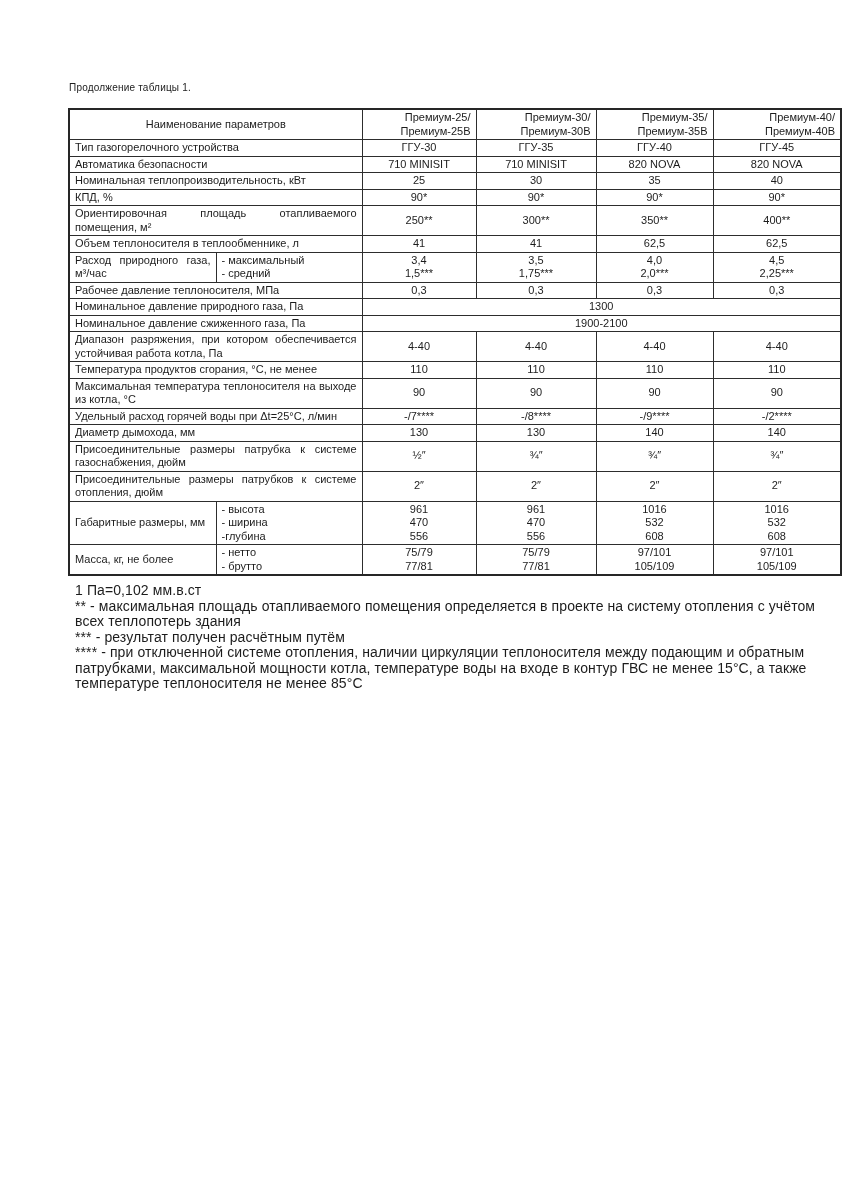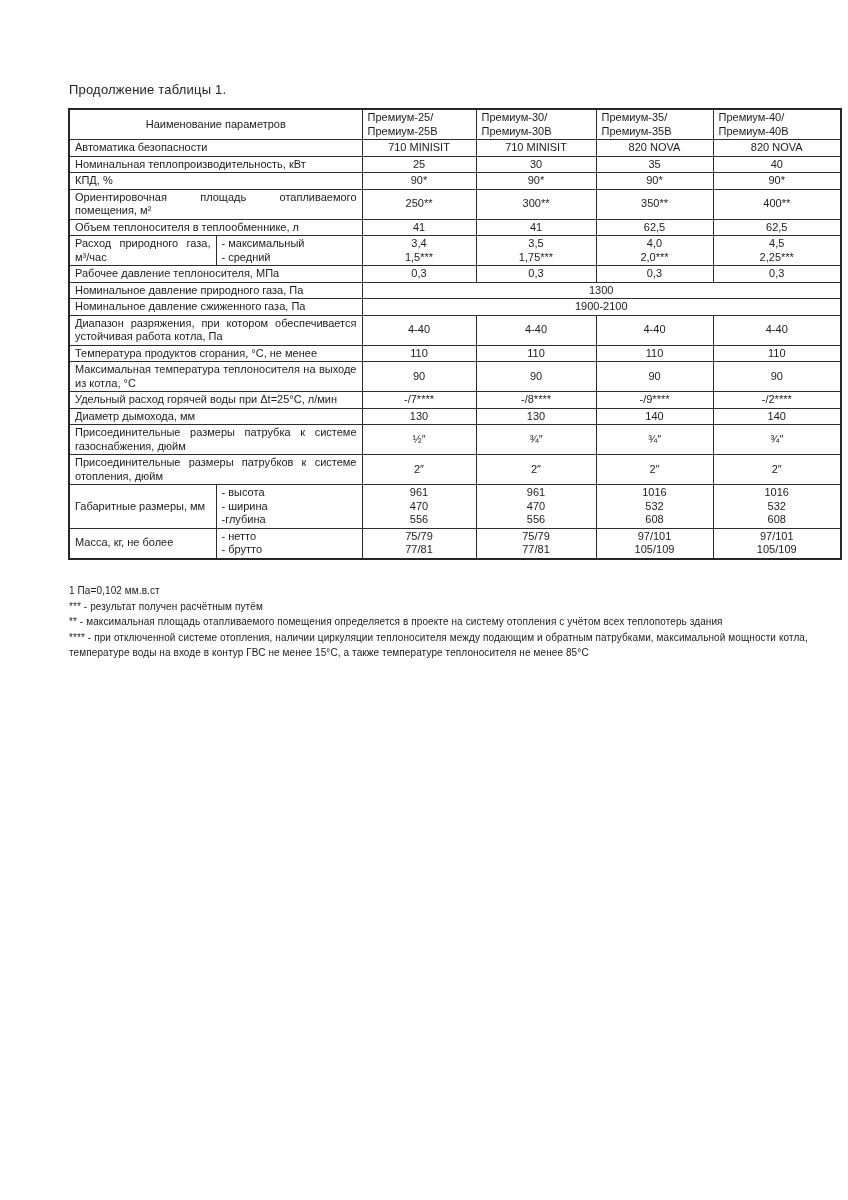--- a/index.html
+++ b/index.html
@@ -17,7 +17,7 @@
     left: 69px;
     top: 82px;
     margin: 0;
-    font-size: 13px;
+    font-size: 10px;
     font-weight: 400;
     letter-spacing: 0.2px;
     color: #222222;

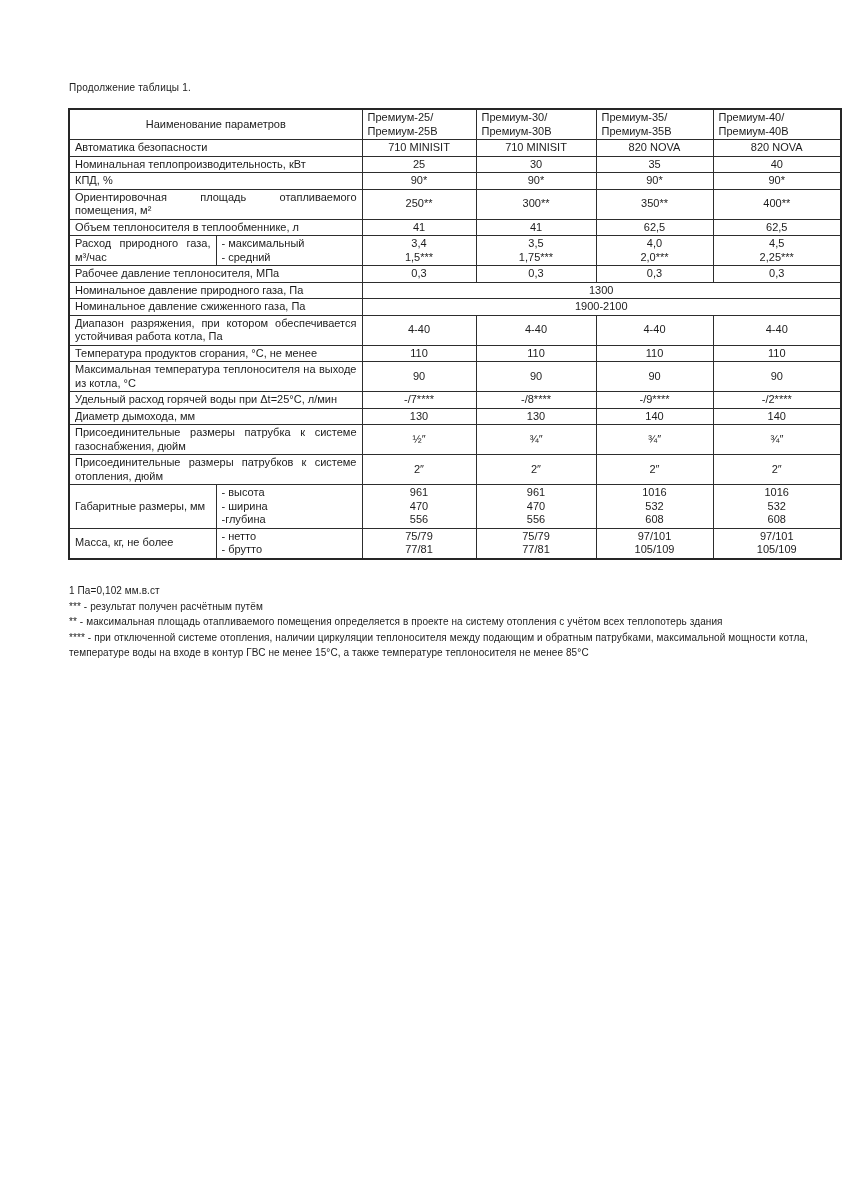--- a/index.html
+++ b/index.html
@@ -42,7 +42,7 @@
   }
   thead th { font-weight: 700; border-bottom: 2px solid #222222; }
   th.param-head { text-align: center; font-size: 11.5px; padding-left: 6px; }
-  th.model-head { text-align: left; white-space: pre-line; line-height: 15px; padding: 2px 2px; margin-left: 8px; }
+  th.model-head { text-align: right; white-space: pre-line; line-height: 15px; padding: 2px 2px; margin-left: 8px; }
   td.label { text-align: justify; padding-right: 4px; }
   td.sublabel { text-align: left; margin-top: 12px; }
   td.val { text-align: center; }

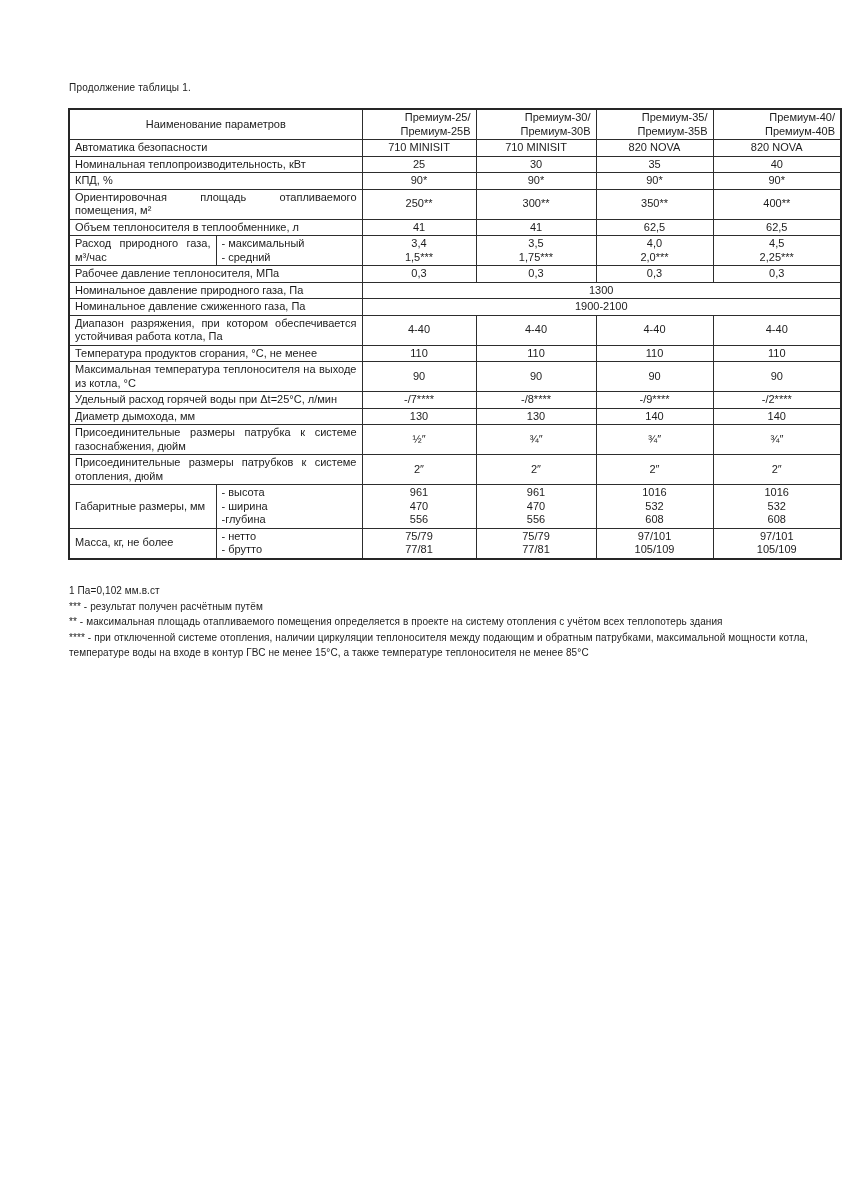--- a/index.html
+++ b/index.html
@@ -89,6 +89,13 @@
     </thead>
     <tbody id="spec-tbody">
         <tr>
+          <td class="label" colspan="2">Тип газогорелочного устройства</td>
+          <td class="val">ГГУ-30</td>
+          <td class="val">ГГУ-35</td>
+          <td class="val">ГГУ-40</td>
+          <td class="val">ГГУ-45</td>
+        </tr>
+        <tr>
           <td class="label" colspan="2">Автоматика безопасности</td>
           <td class="val">710 MINISIT</td>
           <td class="val">710 MINISIT</td>

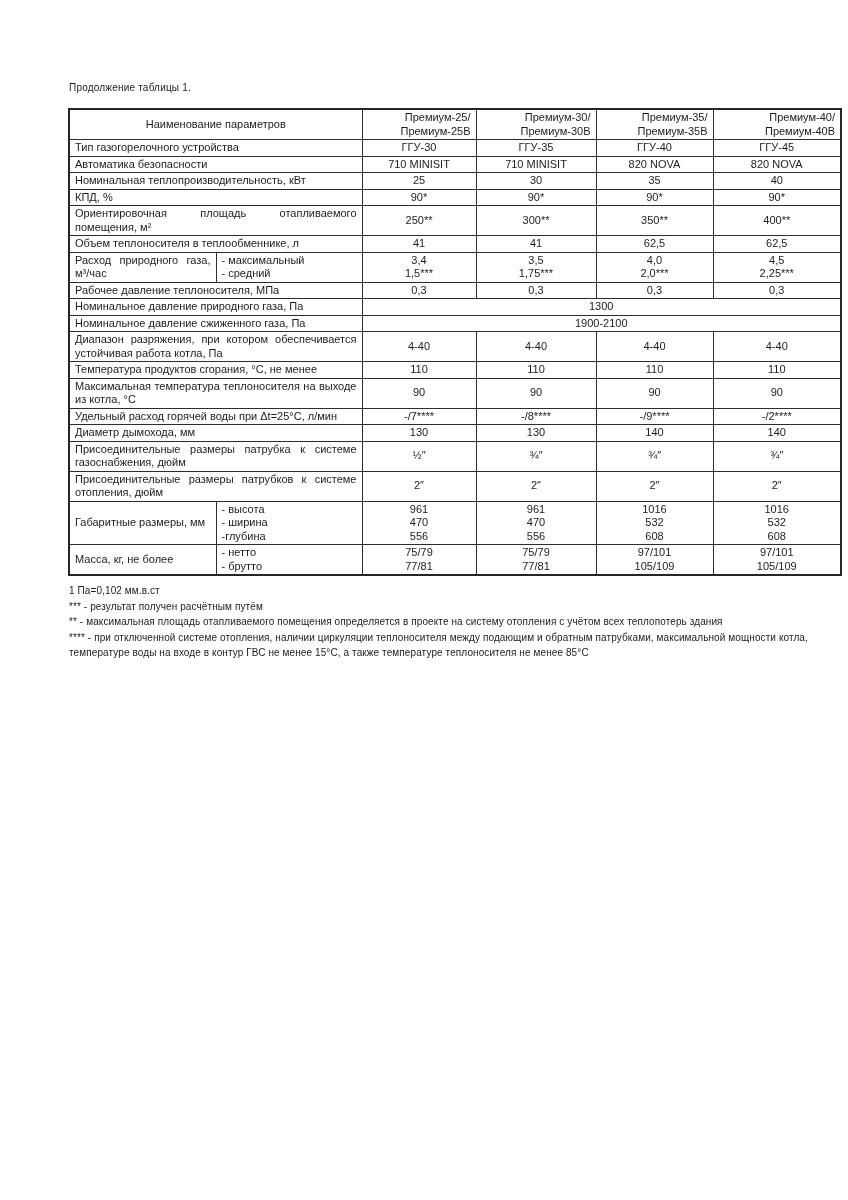--- a/index.html
+++ b/index.html
@@ -49,10 +49,10 @@
   .multiline { white-space: pre-line; line-height: 16px; }
   .footnotes {
     position: absolute;
-    left: 69px;
+    left: 75px;
     top: 583px;
     width: 771px;
-    font-size: 10px;
+    font-size: 14px;
     line-height: 15.5px;
     color: #1c1c1c;
     letter-spacing: 0.1px;

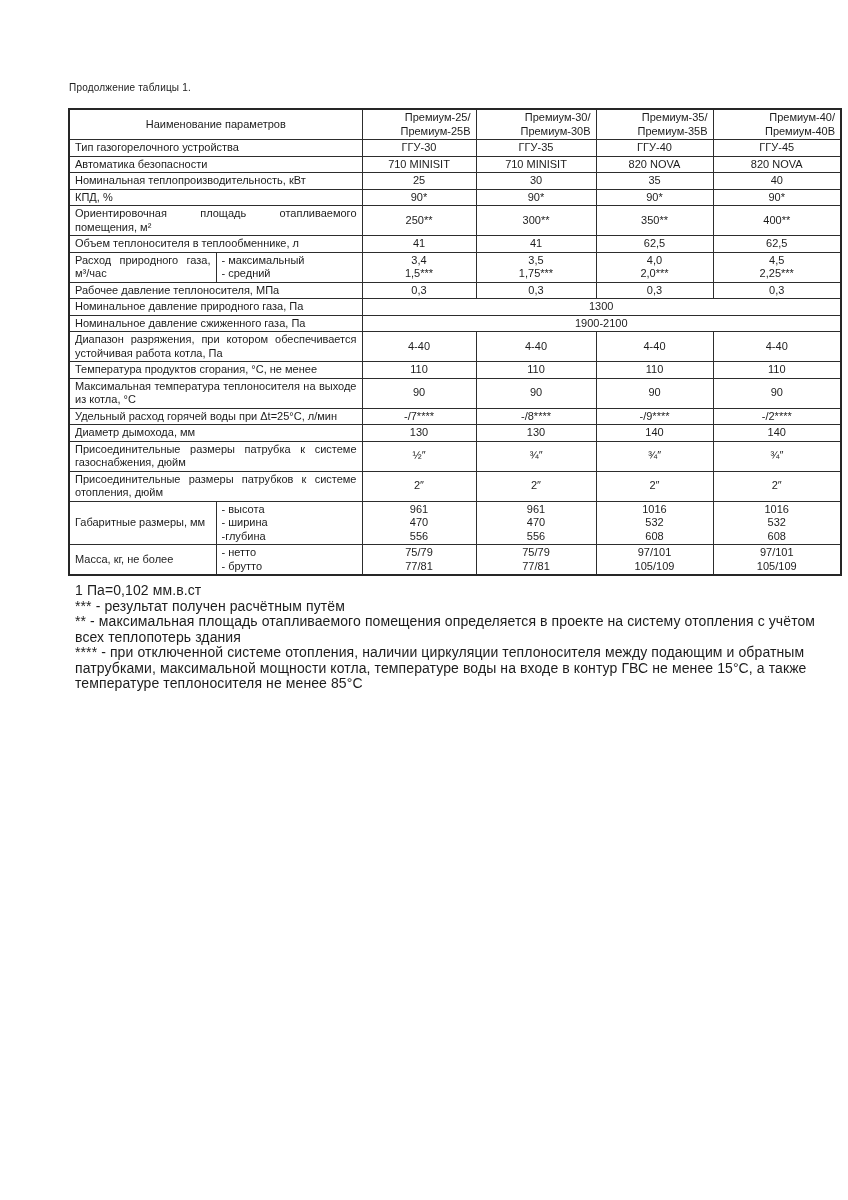--- a/index.html
+++ b/index.html
@@ -243,8 +243,8 @@
 
   <div class="footnotes" id="footnotes">
       <div>1 Па=0,102 мм.в.ст</div>
+      <div>** - максимальная площадь отапливаемого помещения определяется в проекте на систему отопления с учётом всех теплопотерь здания</div>
       <div>*** - результат получен расчётным путём</div>
-      <div>** - максимальная площадь отапливаемого помещения определяется в проекте на систему отопления с учётом всех теплопотерь здания</div>
       <div>**** - при отключенной системе отопления, наличии циркуляции теплоносителя между подающим и обратным патрубками, максимальной мощности котла, температуре воды на входе в контур ГВС не менее 15°С, а также температуре теплоносителя не менее 85°С</div>
     </div>
 

